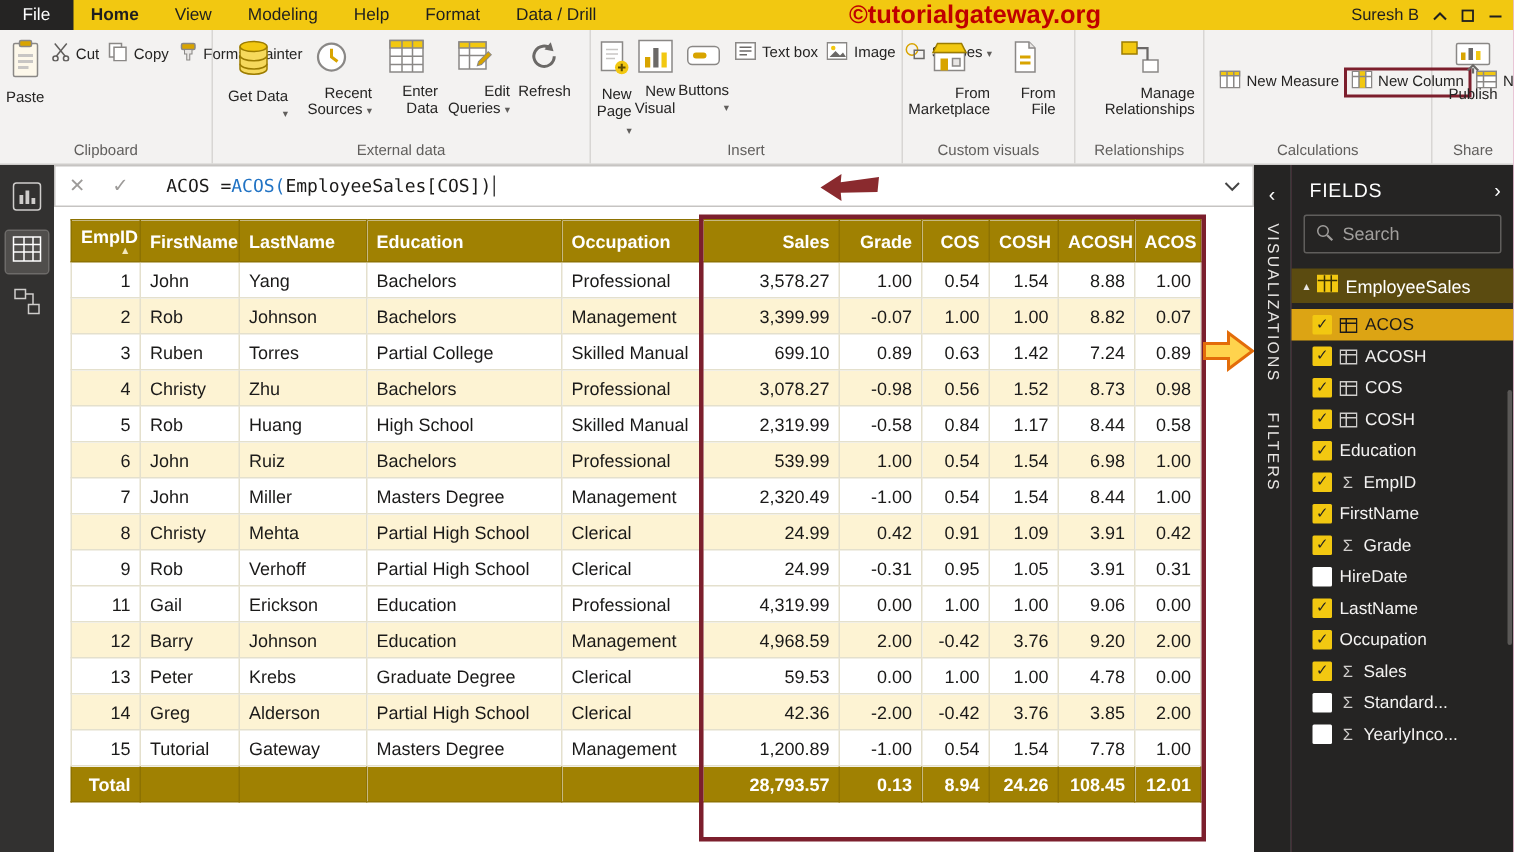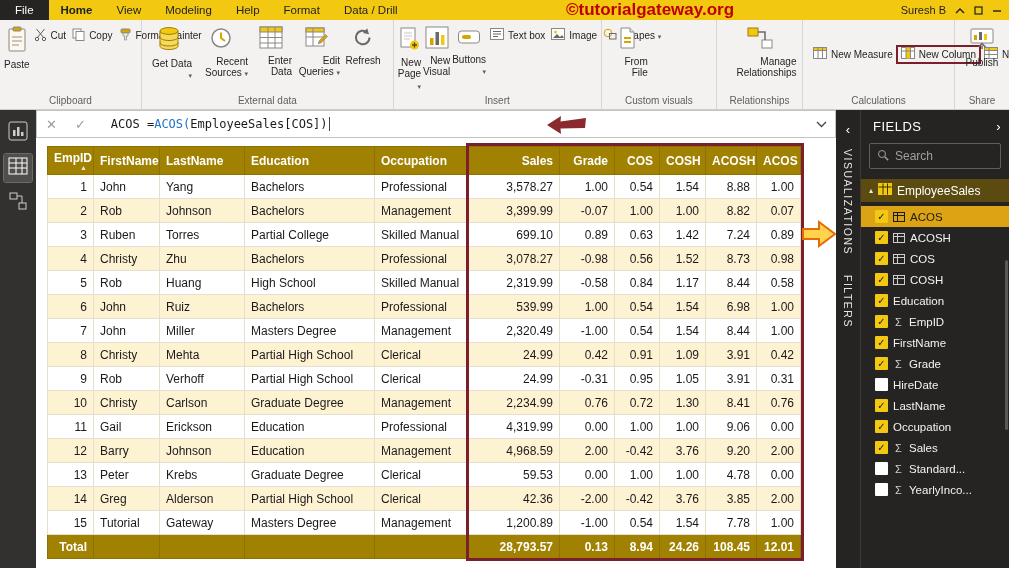--- a/index.html
+++ b/index.html
@@ -269,6 +269,15 @@
 
     <div class="rgroup" style="width:118px;">
       <div class="rgroup-content">
+        <div class="bigbtn w54">
+          <span class="ico"><svg width="26" height="24" viewBox="0 0 26 24">
+                <rect x="3" y="9" width="20" height="12" fill="#fff" stroke="#8a8886"></rect>
+                <path d="M2 9 L5 3 h16 l3 6 z" fill="#f2c811" stroke="#9c7c00"></path>
+                <rect x="7" y="13" width="5" height="8" fill="#d8a400"></rect>
+                <rect x="15" y="13" width="5" height="5" fill="#e8e6e4" stroke="#8a8886"></rect>
+              </svg></span>
+          <span>From Marketplace</span>
+        </div>
         <div class="bigbtn w42">
           <span class="ico"><svg width="22" height="24" viewBox="0 0 22 24">
                 <path d="M5 2 h9 l4 4 v16 H5 z" fill="#fff" stroke="#8a8886"></path>

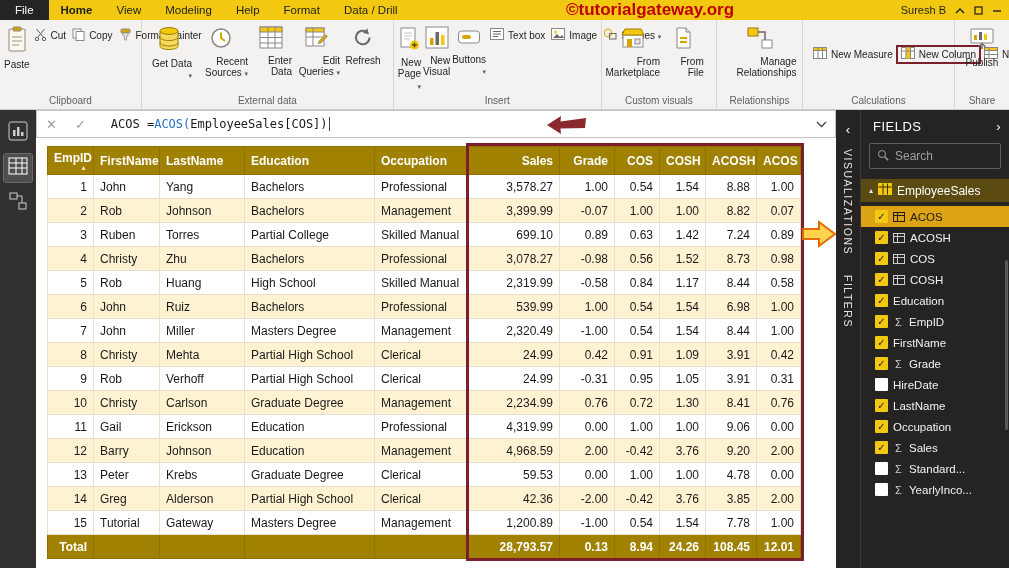--- a/index.html
+++ b/index.html
@@ -550,19 +550,6 @@
               <td class="num">3.91</td>
               <td class="num">0.31</td>
             </tr>
-            <tr class="alt">
-              <td class="num">10</td>
-              <td>Christy</td>
-              <td>Carlson</td>
-              <td>Graduate Degree</td>
-              <td>Management</td>
-              <td class="num">2,234.99</td>
-              <td class="num">0.76</td>
-              <td class="num">0.72</td>
-              <td class="num">1.30</td>
-              <td class="num">8.41</td>
-              <td class="num">0.76</td>
-            </tr>
             <tr>
               <td class="num">11</td>
               <td>Gail</td>

